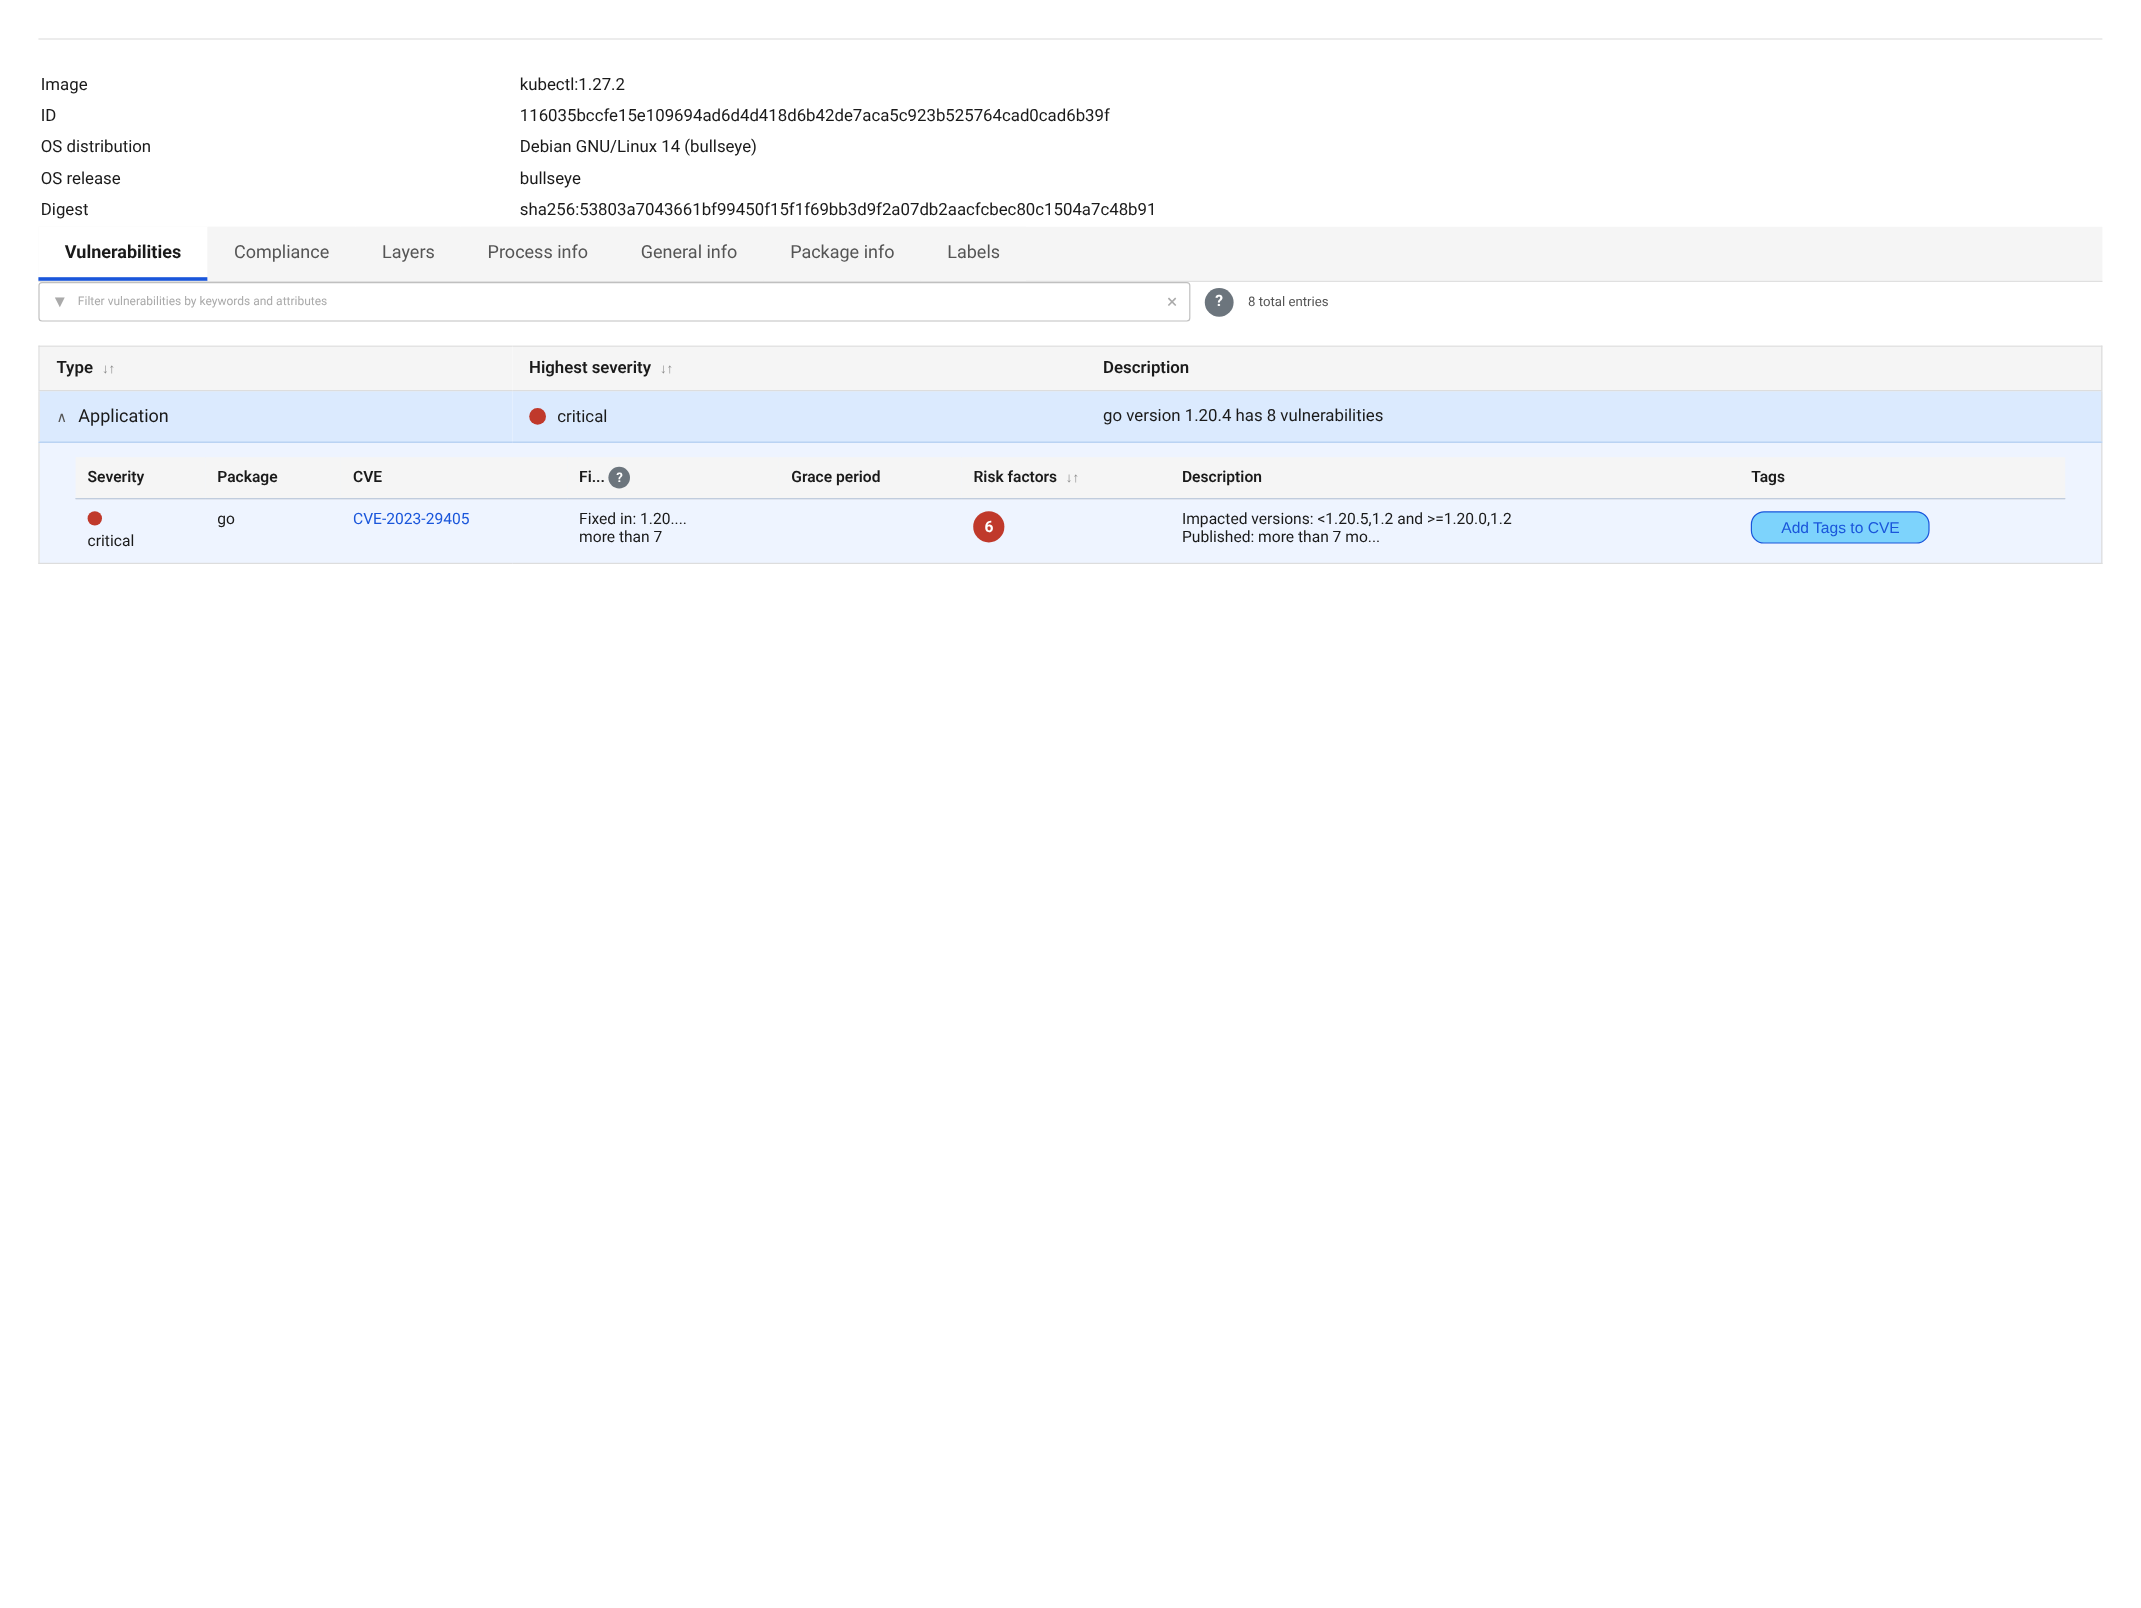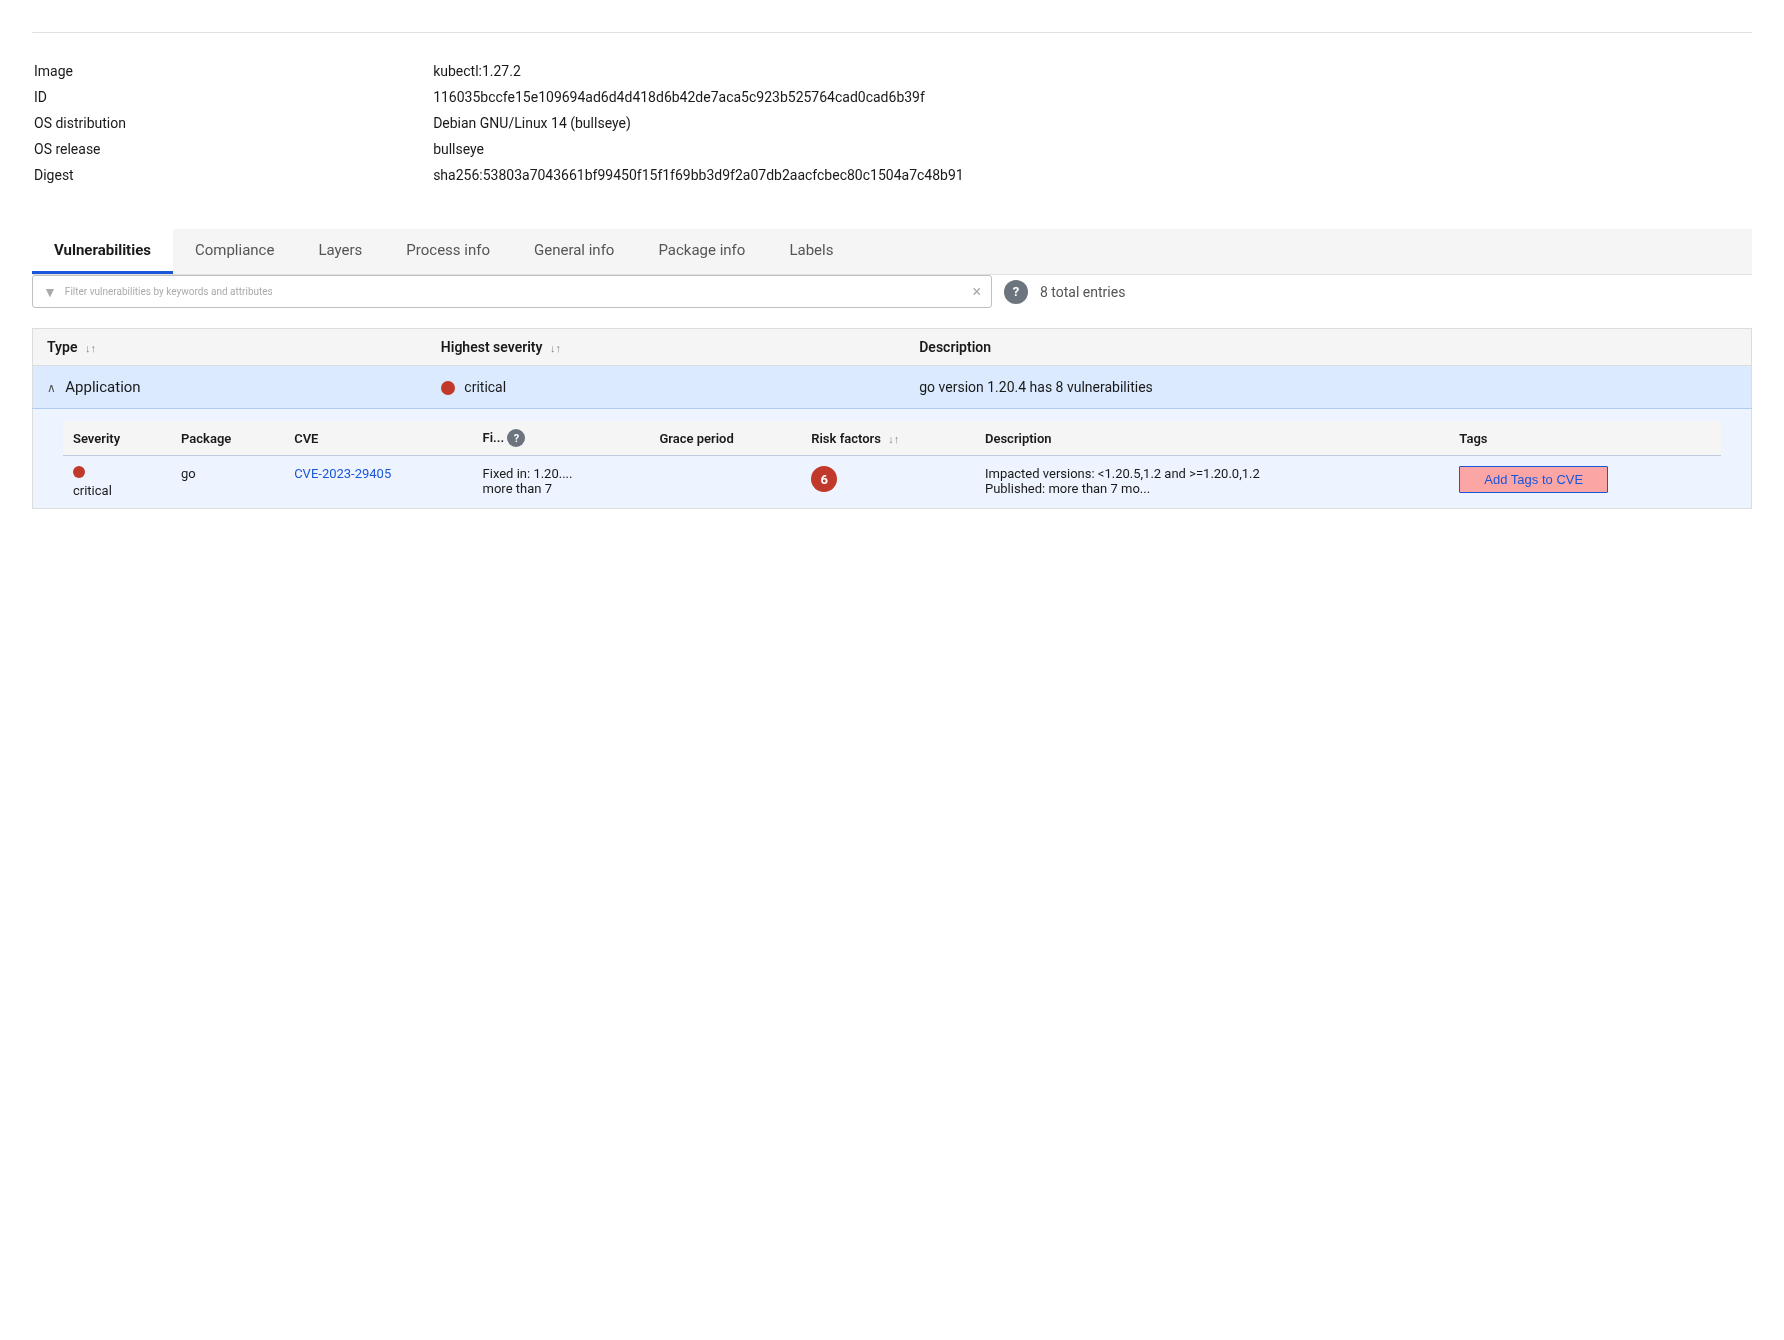--- a/index.html
+++ b/index.html
@@ -27,7 +27,6 @@
       margin-bottom: 24px;
     }
     .meta-table {
-      margin-bottom: 40px;
       width: 100%;
     }
     .meta-table tr td:first-child {

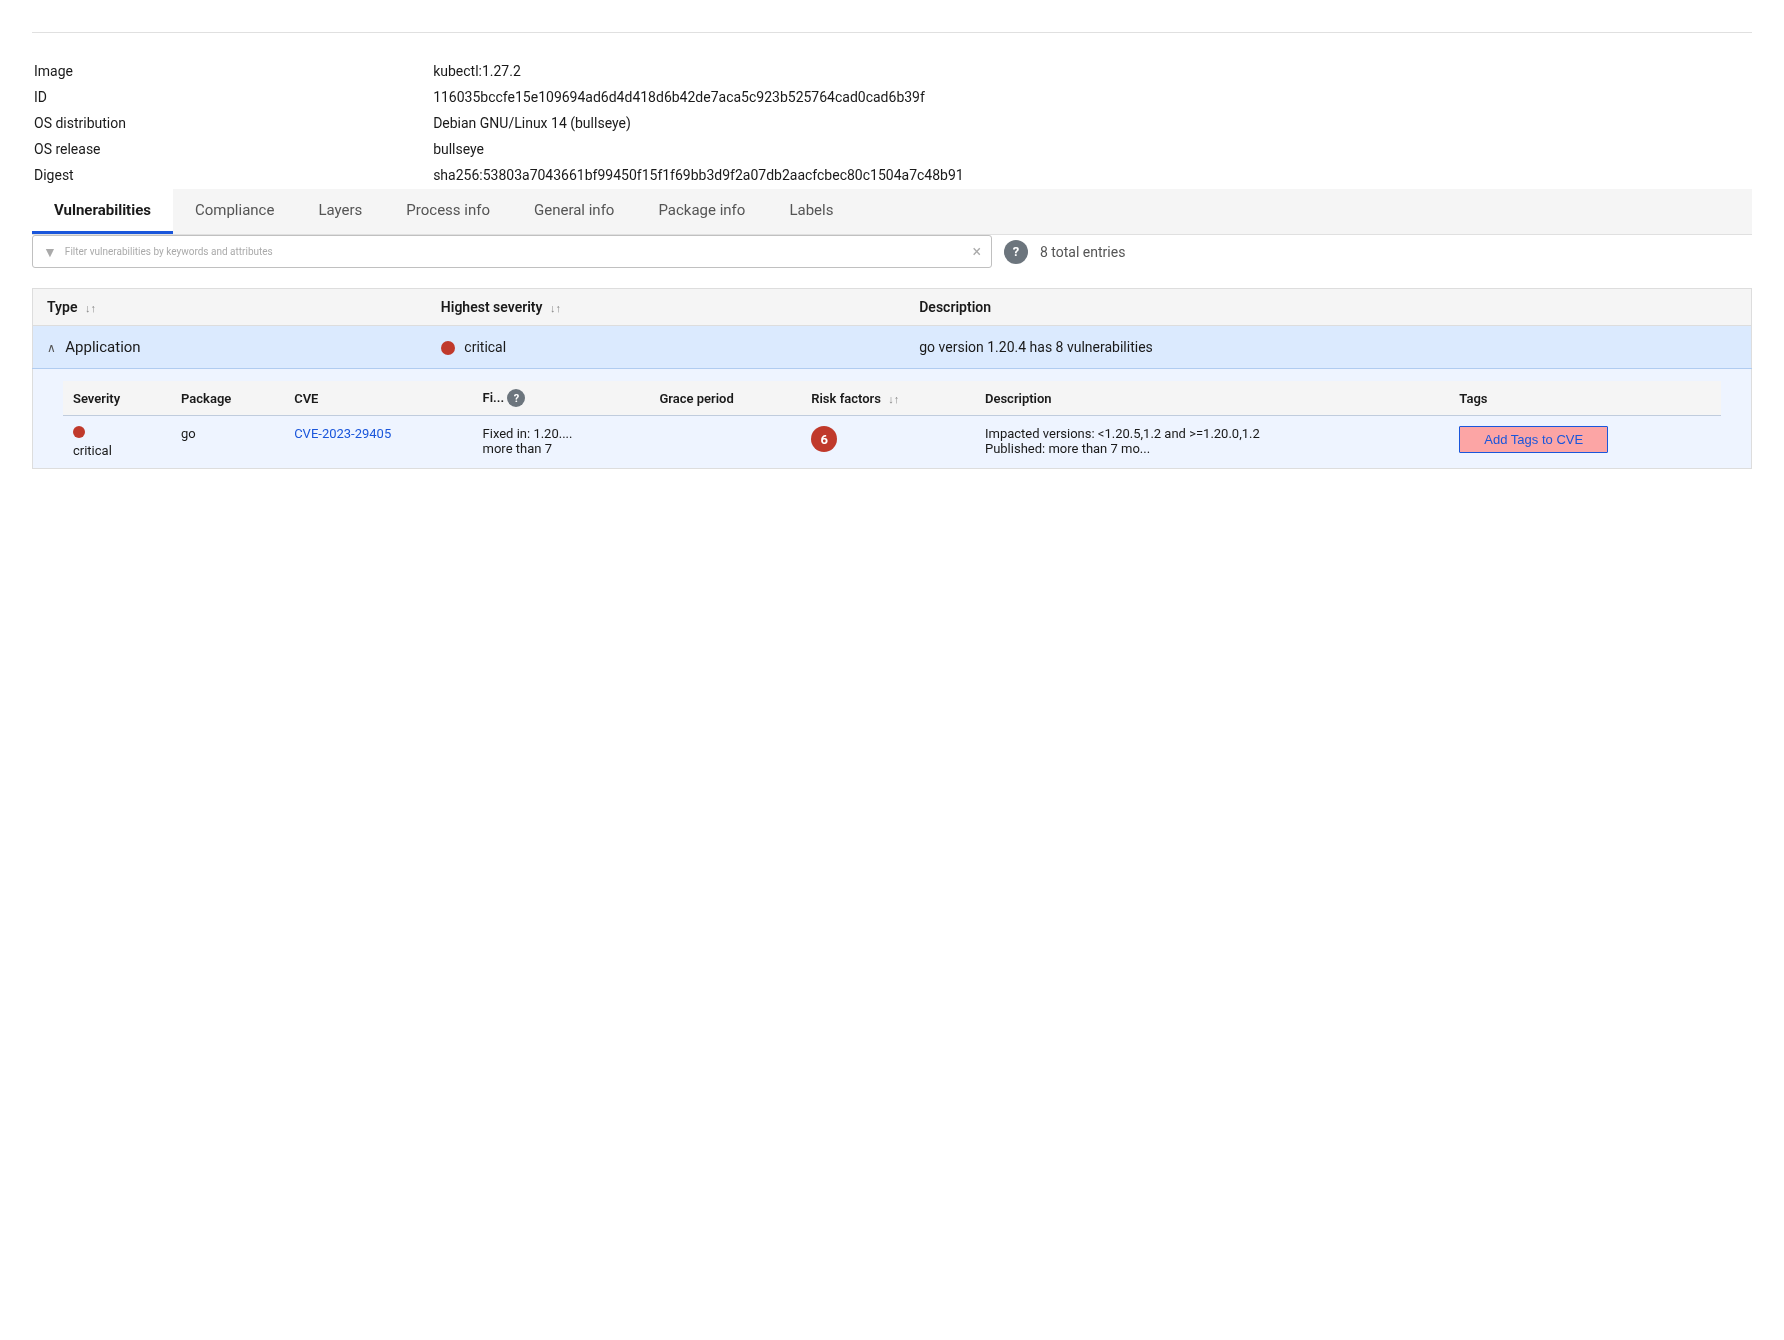--- a/index.html
+++ b/index.html
@@ -107,7 +107,7 @@
     }
     .total-entries {
       color: #555;
-      font-size: 14px;
+      font-size: 11px;
       text-align: right;
     }
     .vuln-table {

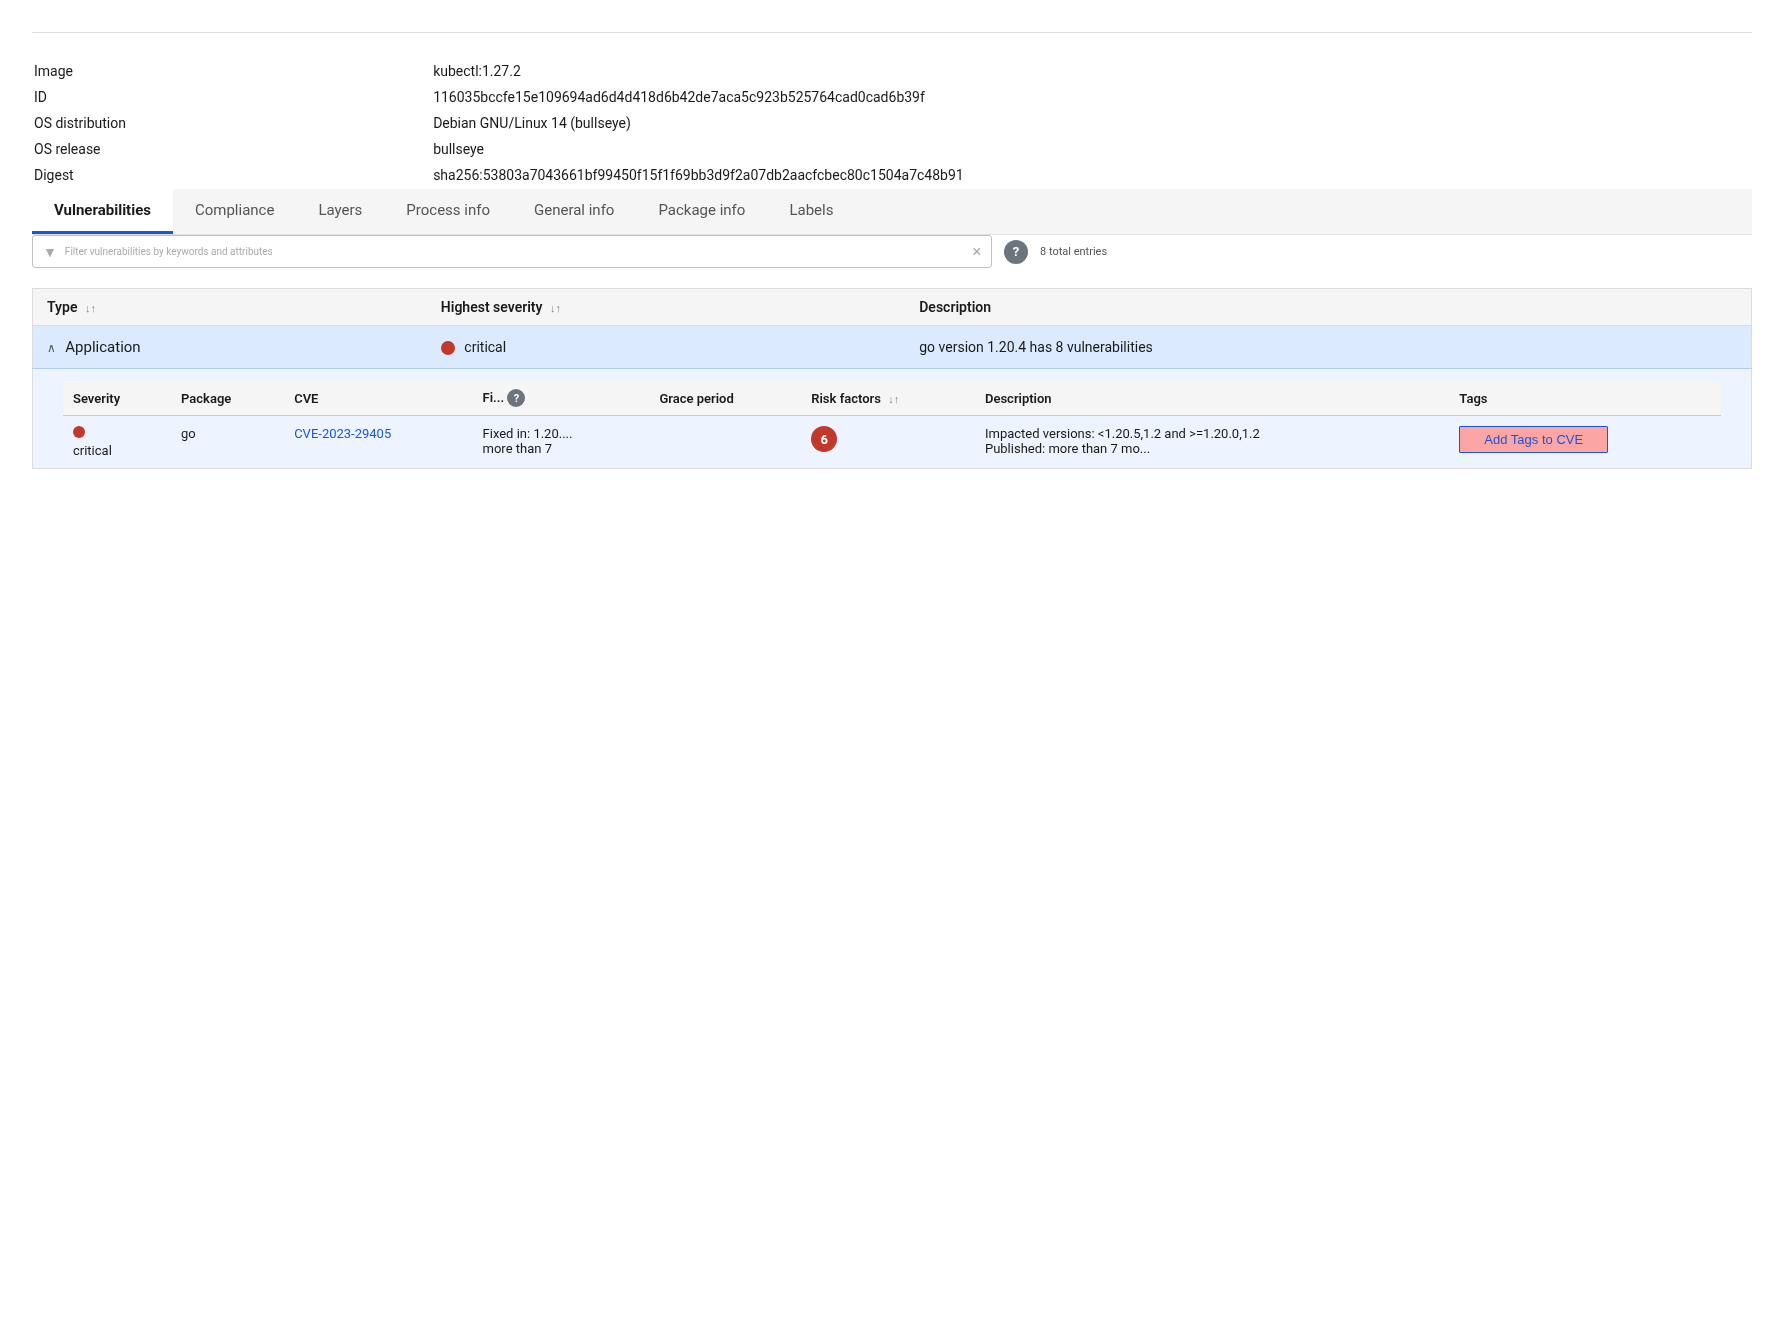--- a/index.html
+++ b/index.html
@@ -232,10 +232,10 @@
     }
     .add-tags-btn {
       border: 1px solid #1a56db;
-      background: #fca5a5;
+      background: #7dd3fc;
       color: #1a56db;
       padding: 5px 24px;
-      border-radius: 1px;
+      border-radius: 11px;
       cursor: pointer;
       font-size: 13px;
     }

